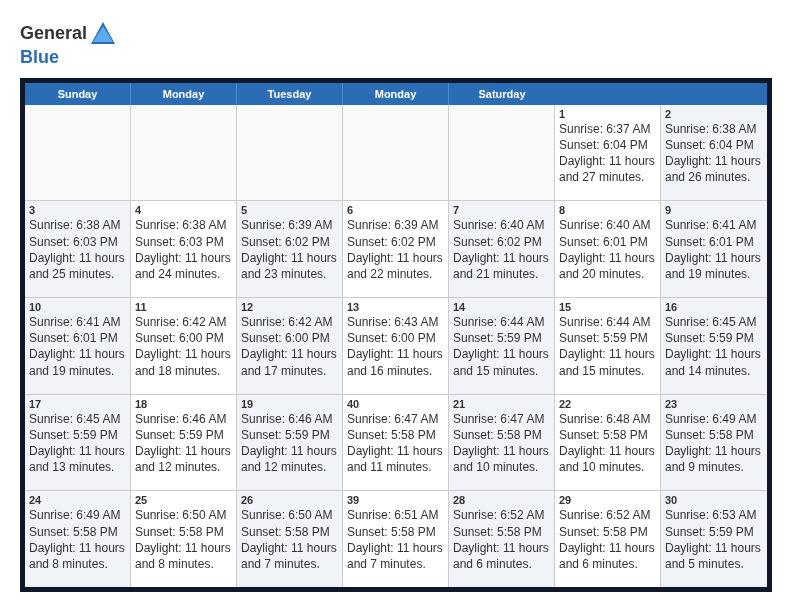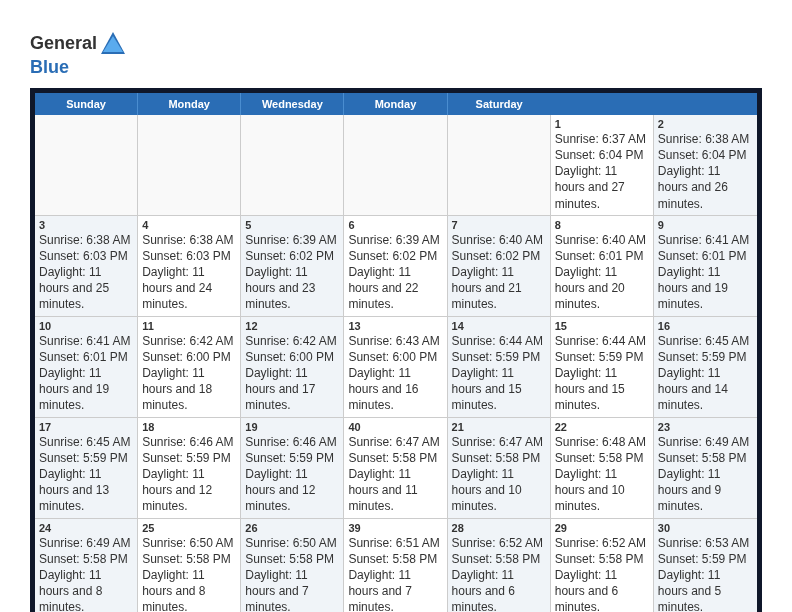--- a/index.html
+++ b/index.html
@@ -13,7 +13,7 @@
     .page {
       width: 792px;
       height: 612px;
-      padding: 30px;
+      padding: 20px;
       display: flex;
       flex-direction: column;
     }

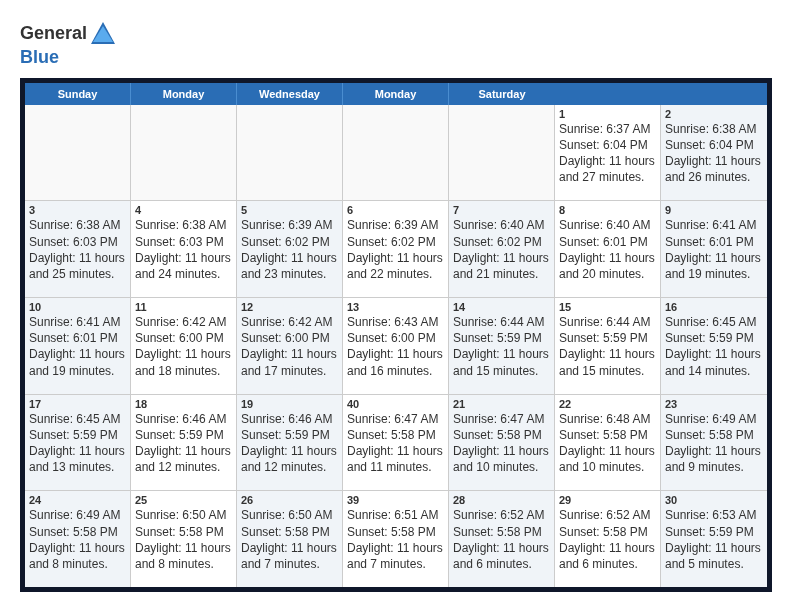--- a/index.html
+++ b/index.html
@@ -138,7 +138,7 @@
     <div class="cal-header">
     <div class="cal-header-cell">Sunday</div>
         <div class="cal-header-cell">Monday</div>
-        <div class="cal-header-cell">Wednesday</div>
+        <div class="cal-header-cell">Tuesday</div>
         <div class="cal-header-cell">Monday</div>
         <div class="cal-header-cell">Saturday</div>
       </div>

